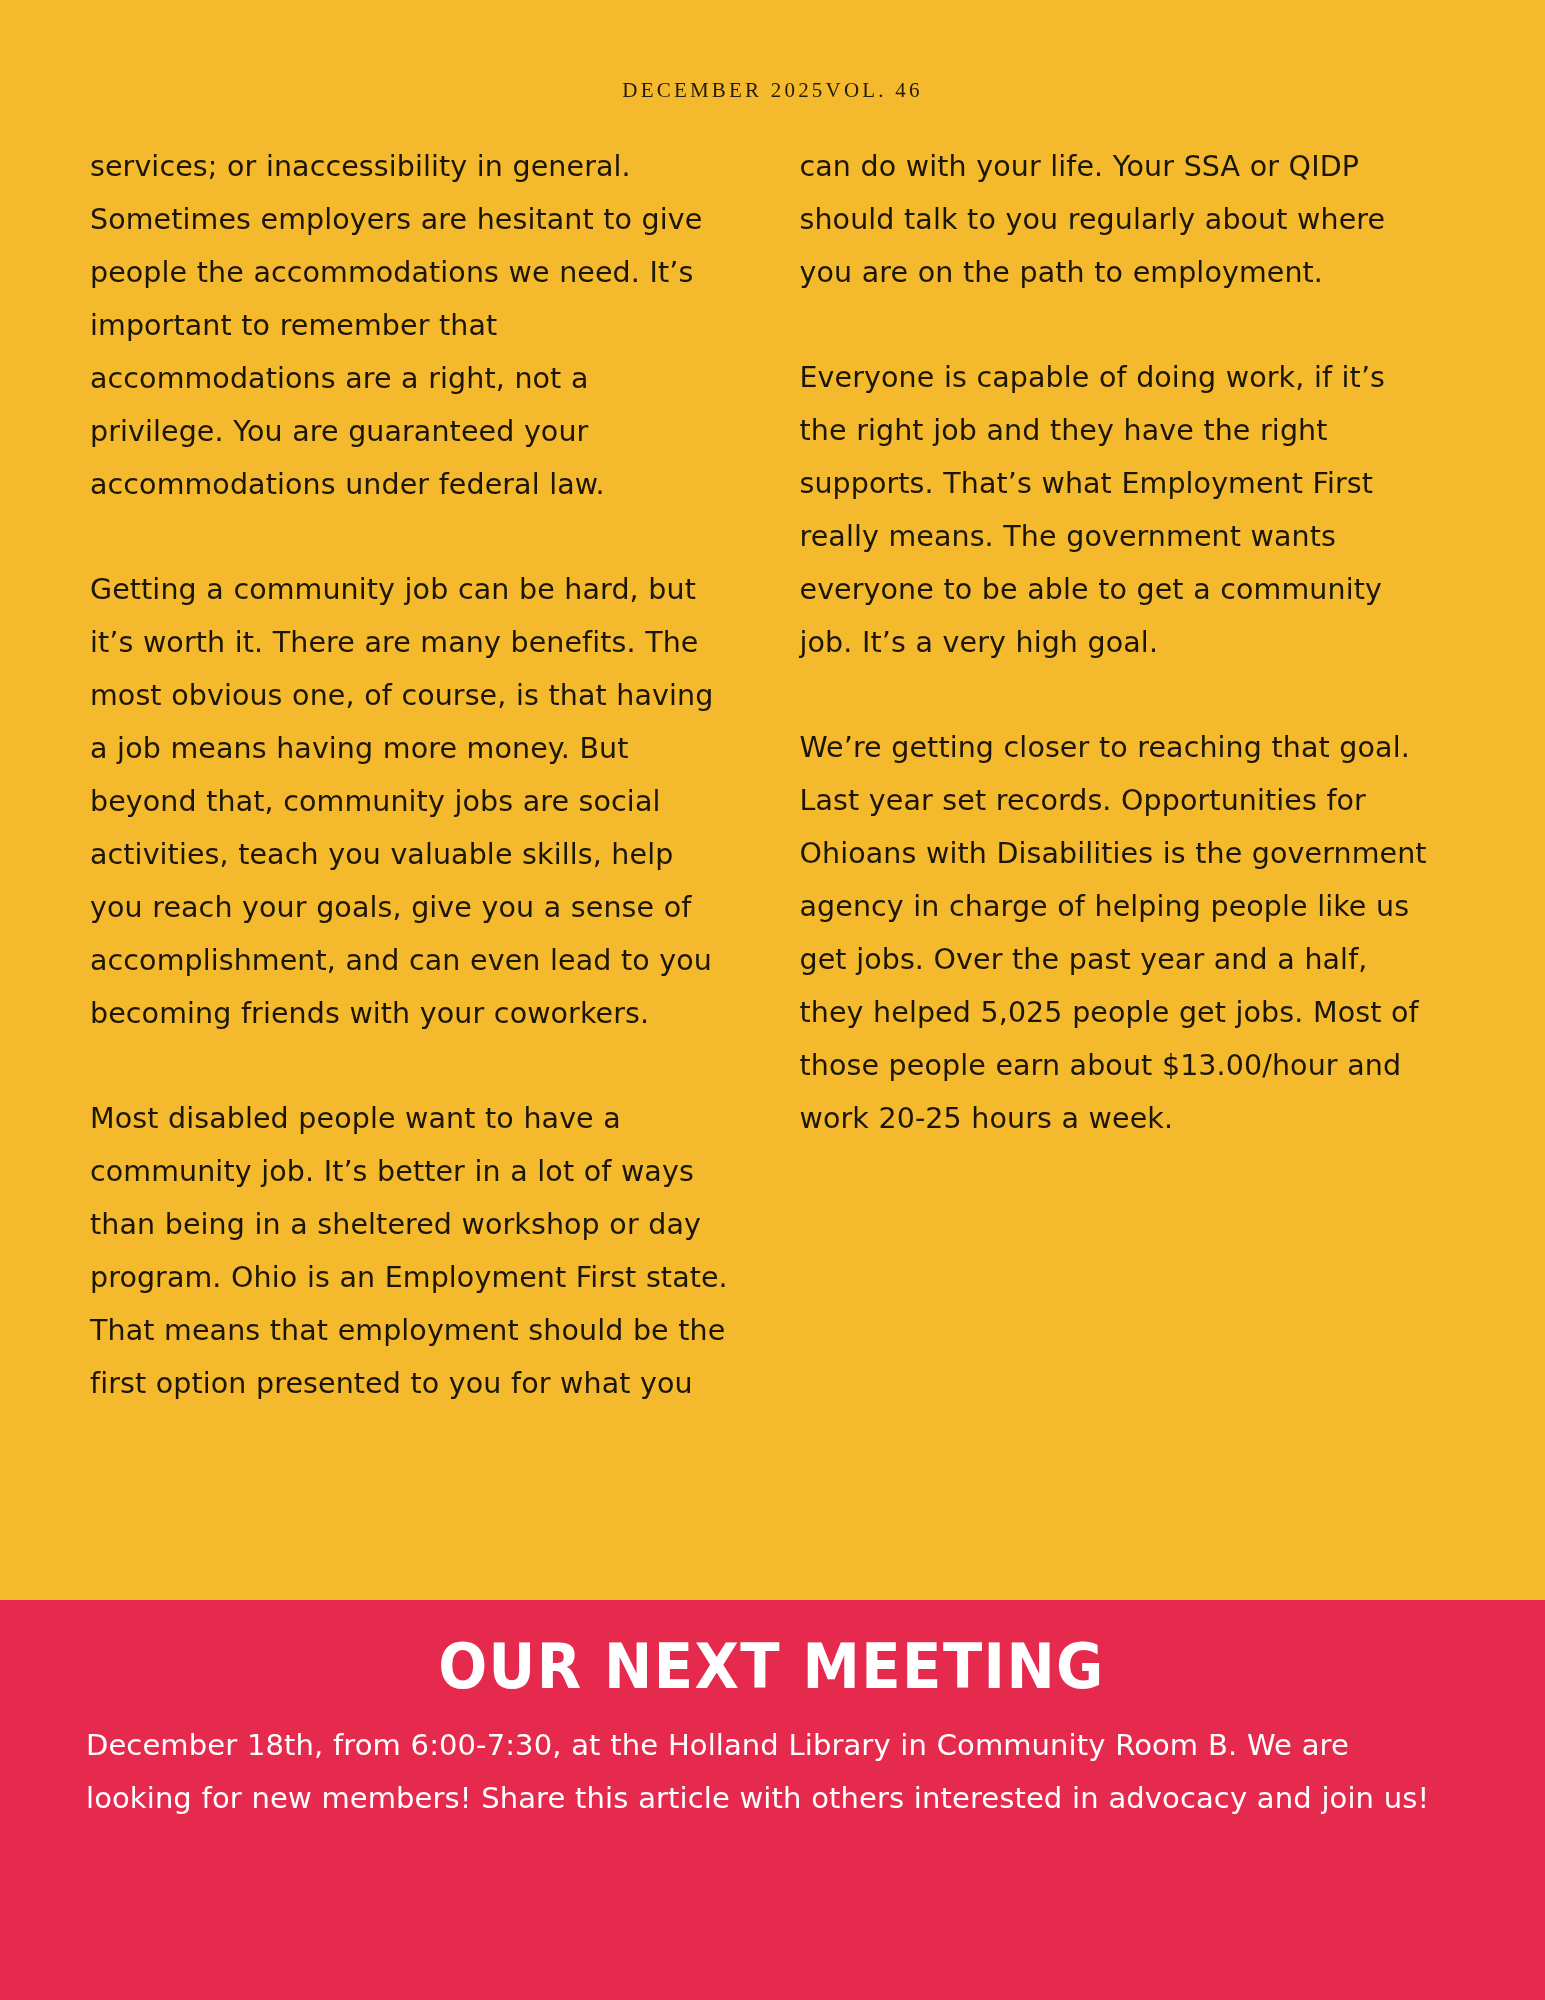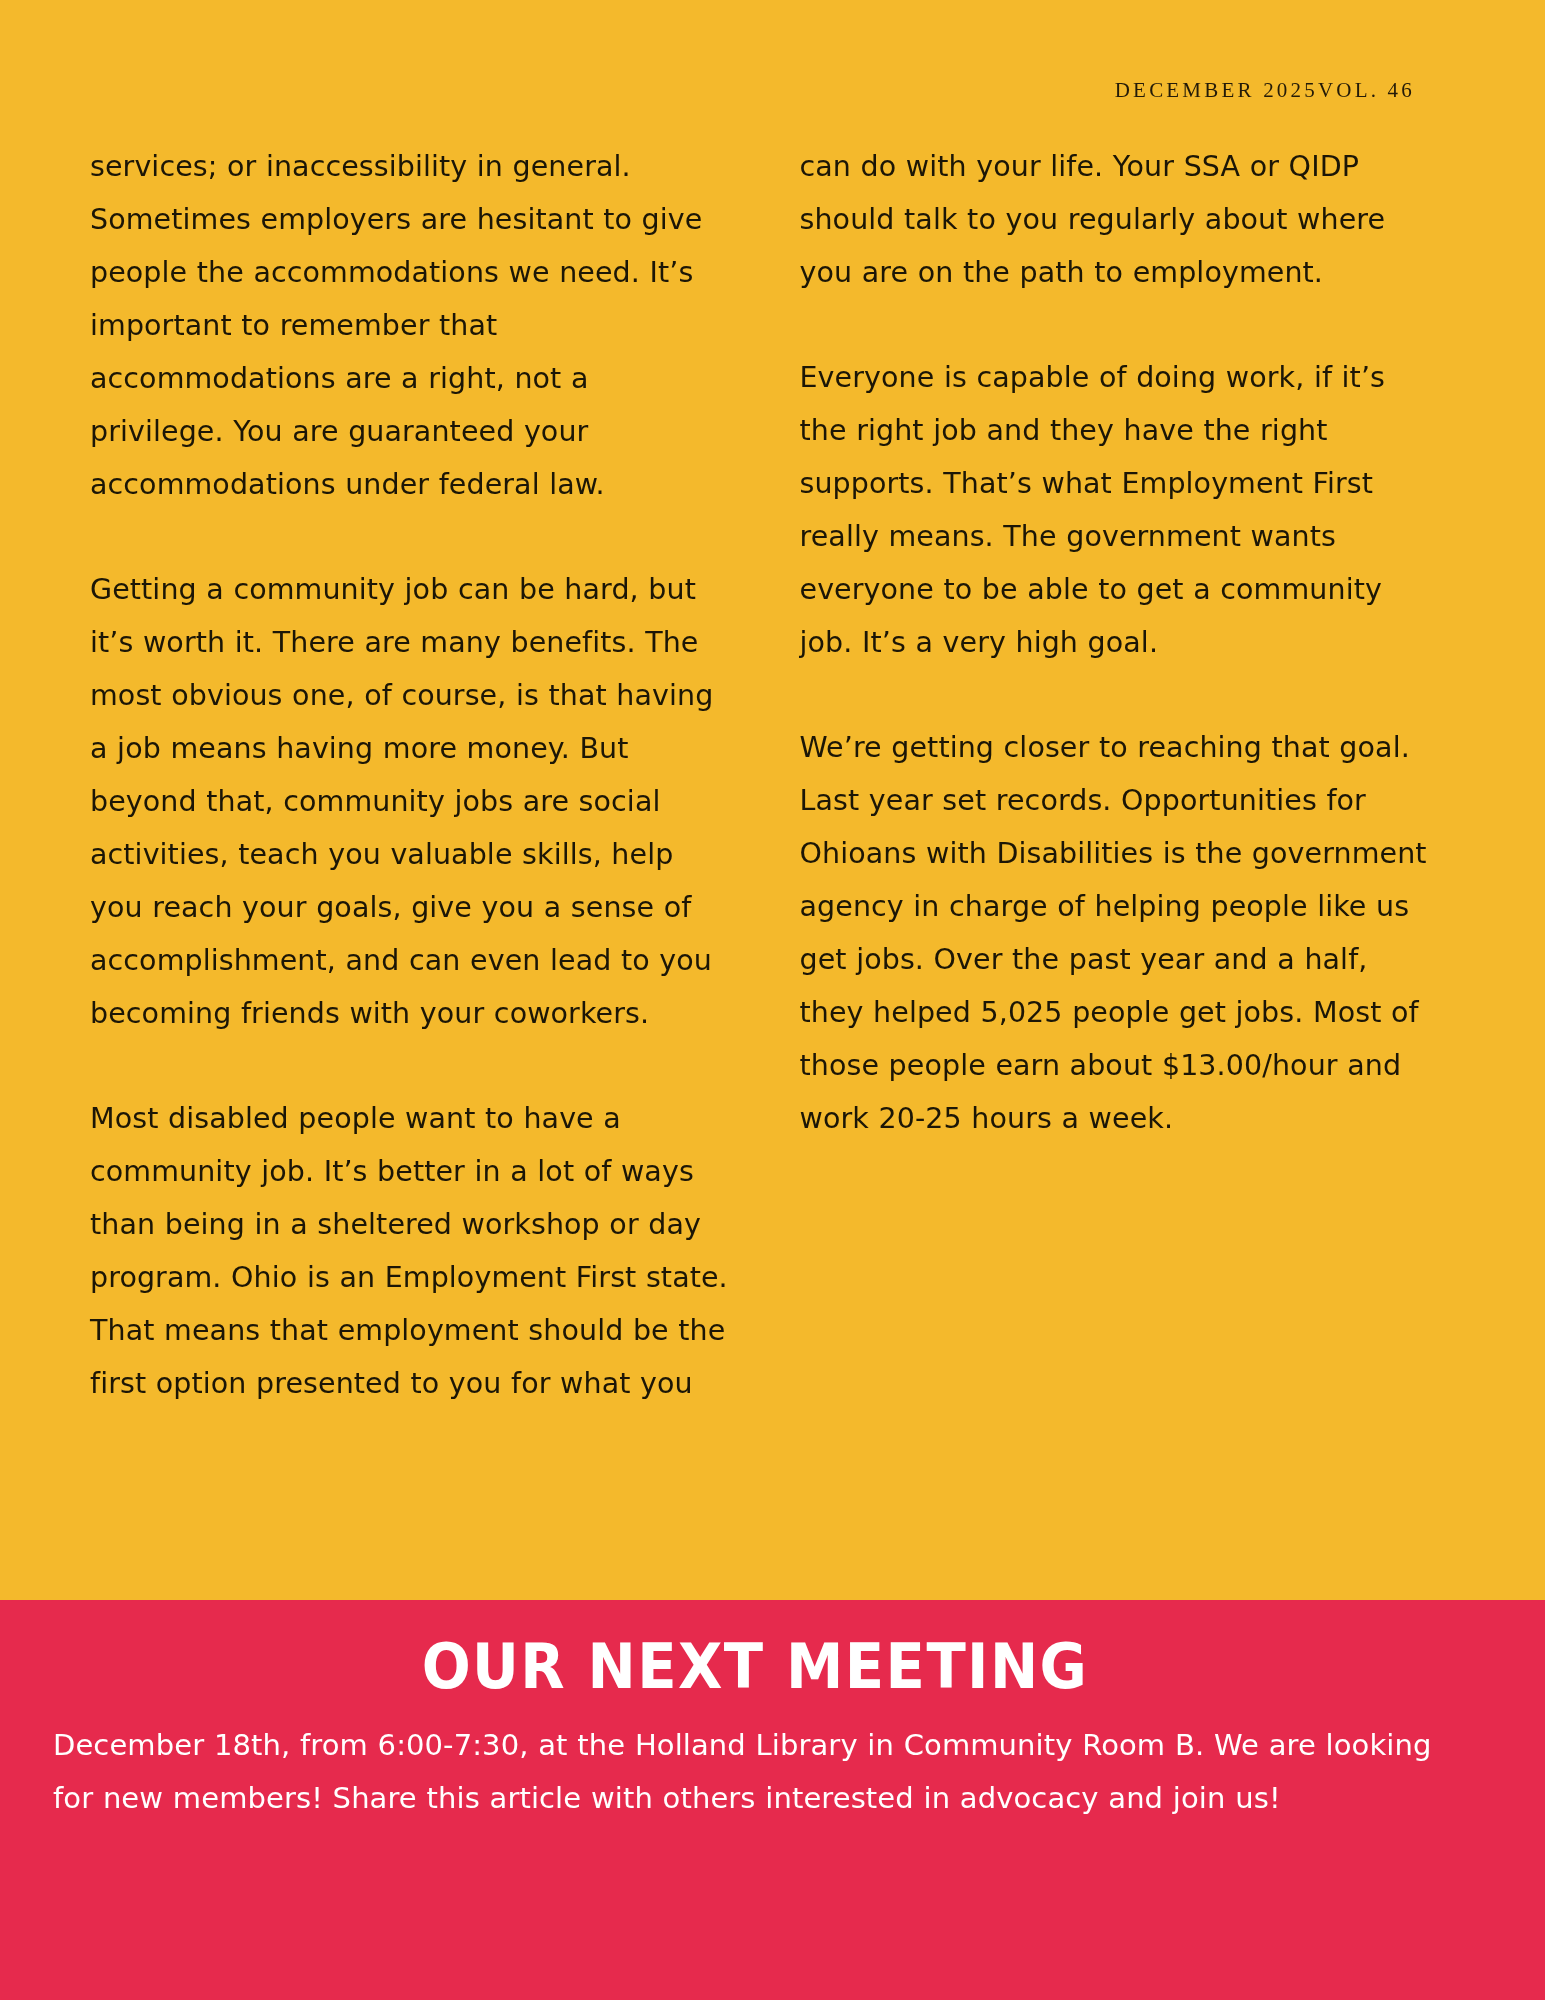--- a/index.html
+++ b/index.html
@@ -36,7 +36,7 @@
     box-sizing: border-box;
     display: flex;
     align-items: center;
-    justify-content: flex-end;
+    justify-content: center;
   }
   .masthead-item {
     font-family: "Liberation Serif", "DejaVu Serif", serif;

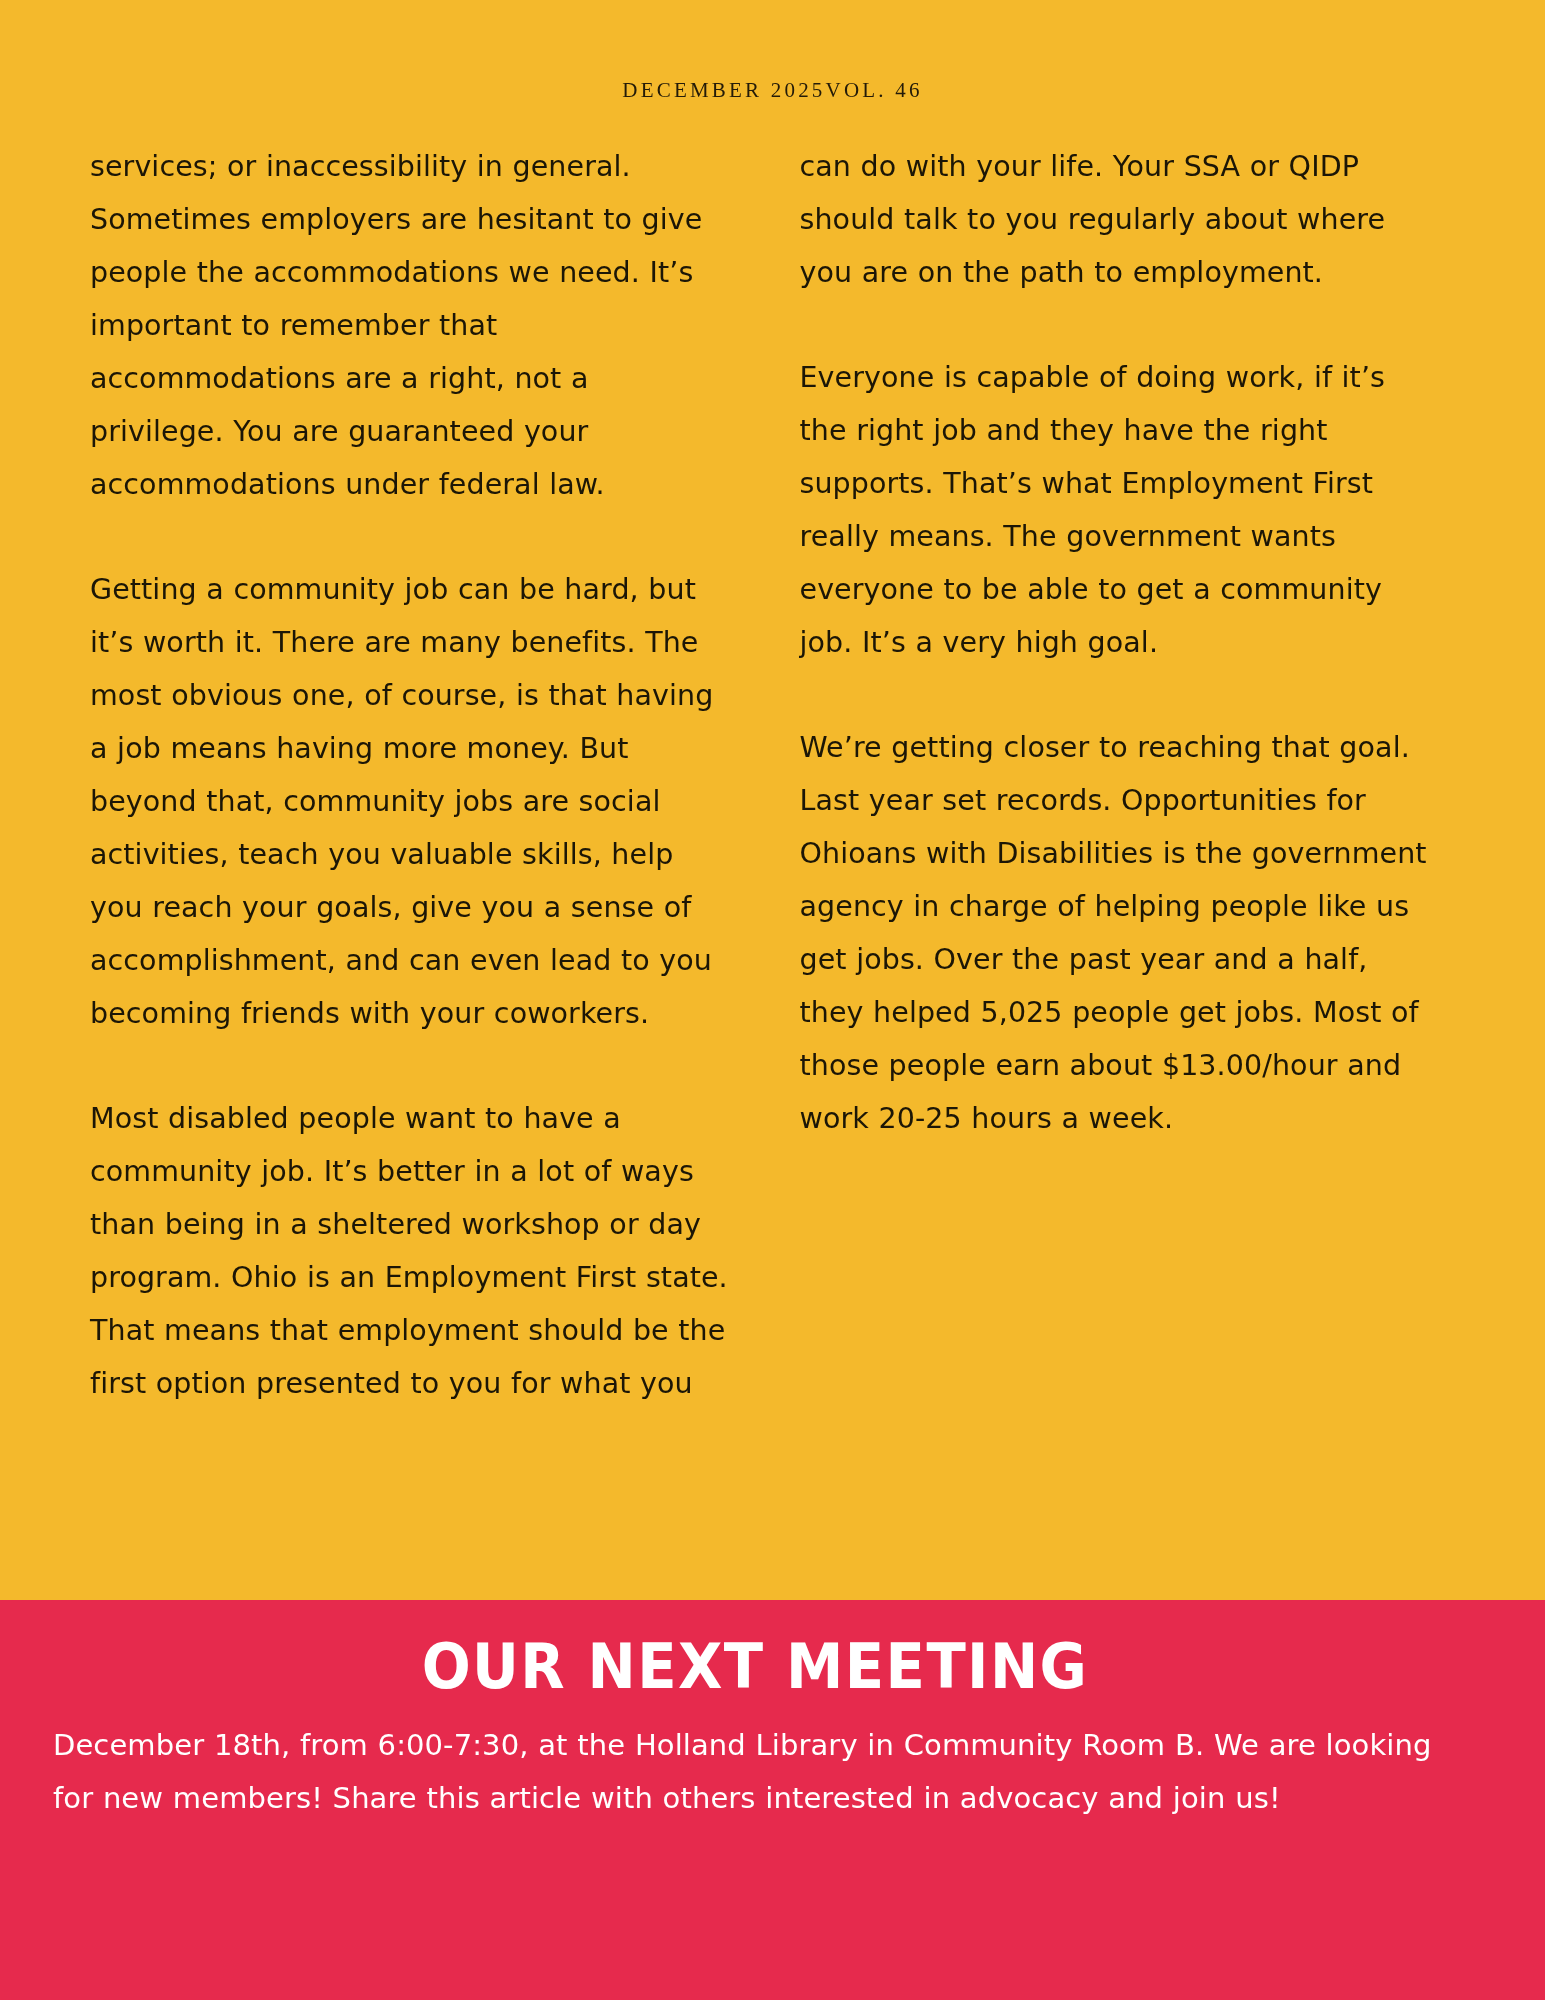--- a/index.html
+++ b/index.html
@@ -86,7 +86,7 @@
     height: 400px;
     background: #E62A4D;
     box-sizing: border-box;
-    padding: 34px 88px 0 53px;
+    padding: 34px 88px 0 86px;
     overflow: hidden;
   }
   .meeting-title {

